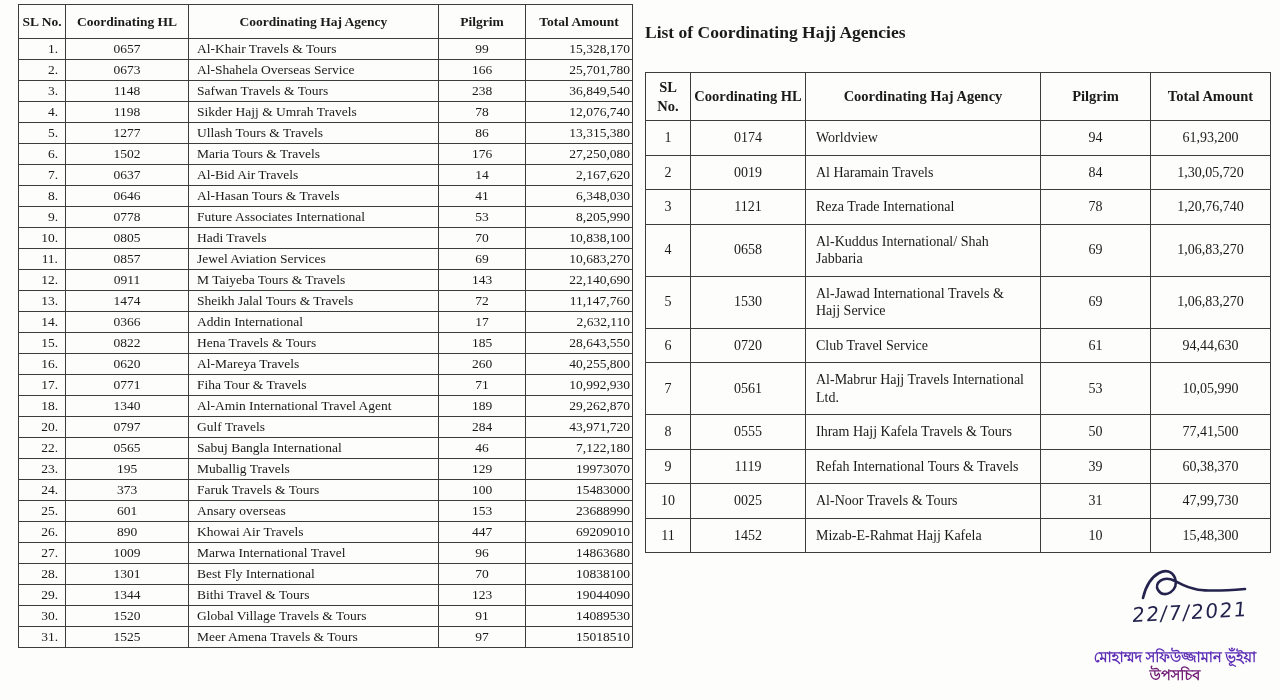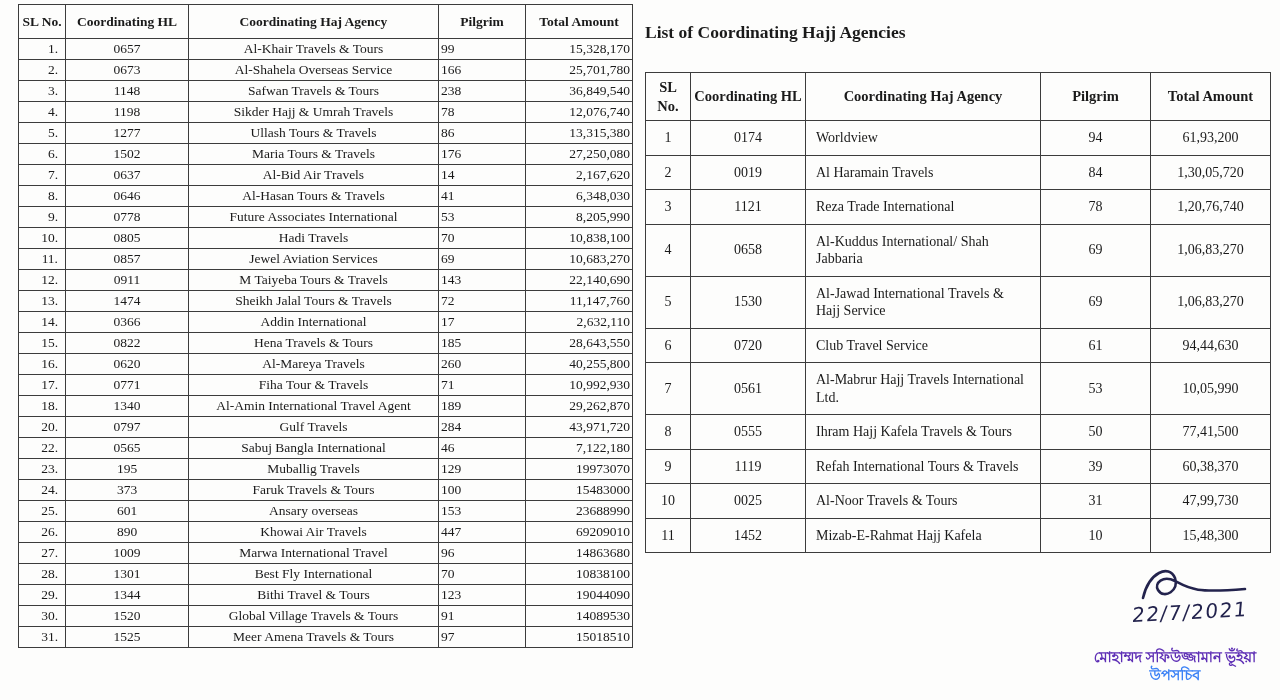--- a/index.html
+++ b/index.html
@@ -25,7 +25,7 @@
   .left-table td { font-size: 13.5px; height: 21px; padding: 0 2px; line-height: 1.1; white-space: nowrap; }
   .left-table td.c0 { text-align: right; padding-right: 7px; }
   .left-table td.c1 { text-align: center; }
-  .left-table td.c2 { text-align: center; padding-left: 2px; }
+  .left-table td.c2 { text-align: left; padding-left: 8px; }
   .left-table td.c3 { text-align: left; }
   .left-table td.c4 { text-align: right; padding-left: 8px; }
 

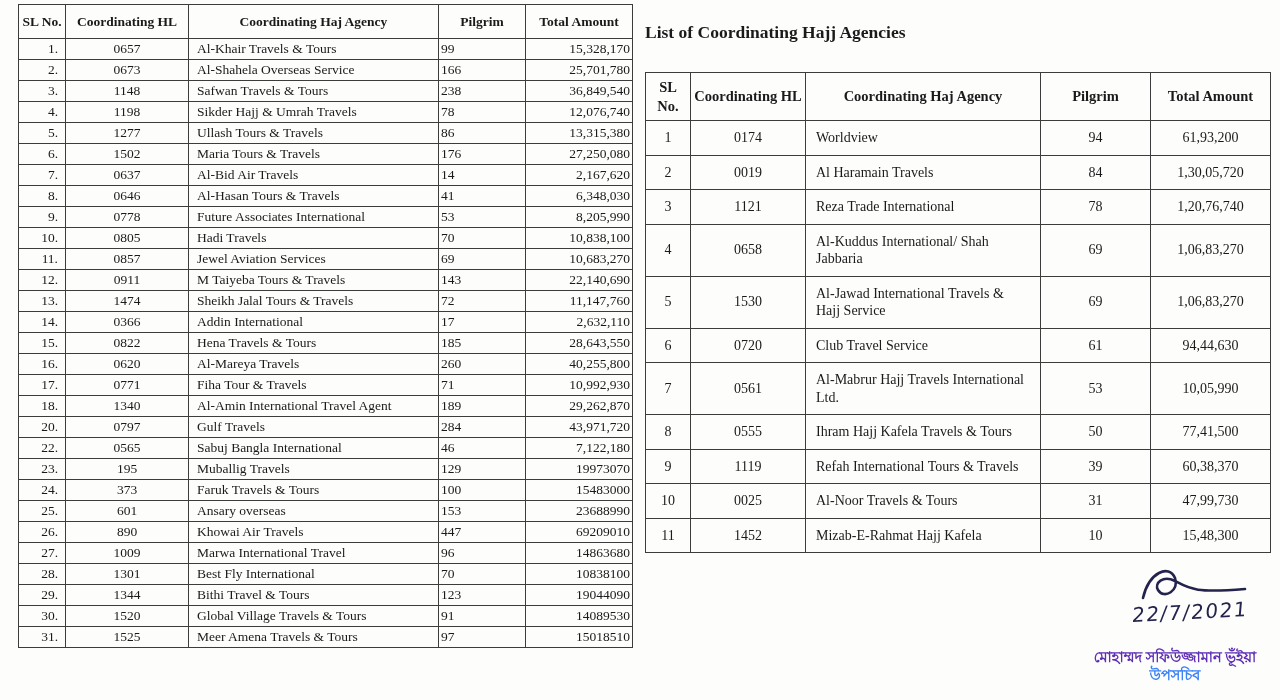--- a/index.html
+++ b/index.html
@@ -26,7 +26,7 @@
   .left-table td.c0 { text-align: right; padding-right: 7px; }
   .left-table td.c1 { text-align: center; }
   .left-table td.c2 { text-align: left; padding-left: 8px; }
-  .left-table td.c3 { text-align: left; }
+  .left-table td.c3 { text-align: center; }
   .left-table td.c4 { text-align: right; padding-left: 8px; }
 
   

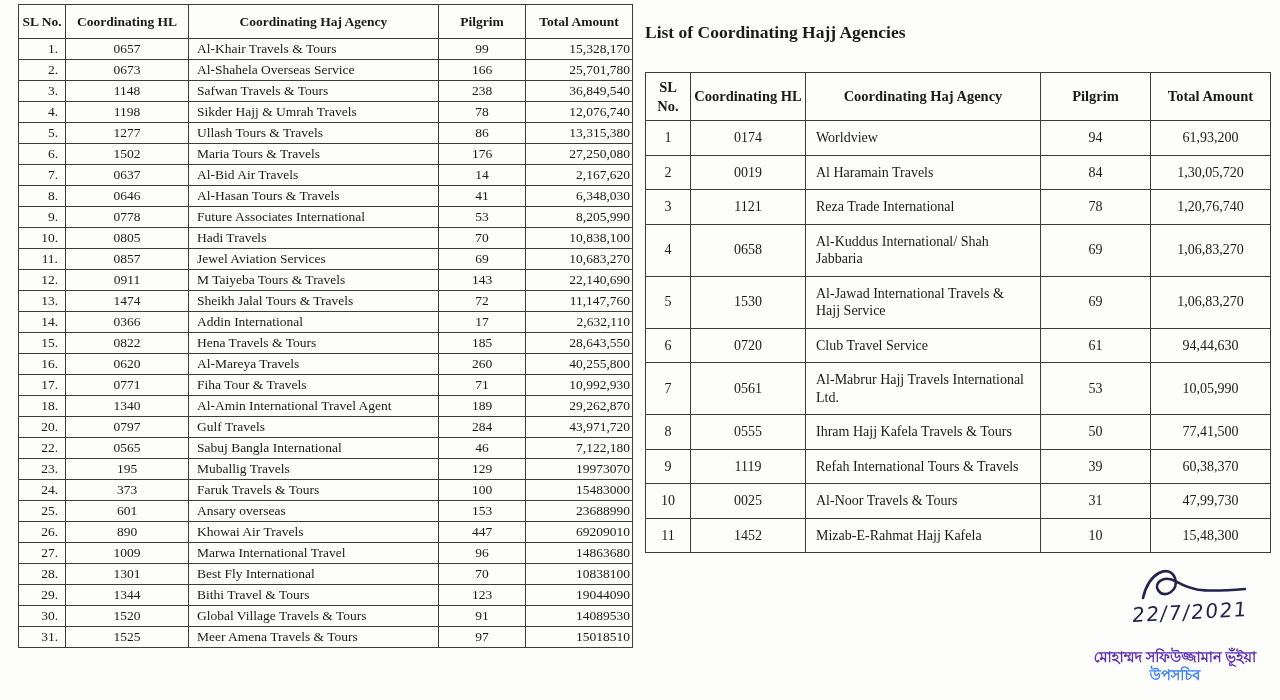--- a/index.html
+++ b/index.html
@@ -399,7 +399,7 @@
   <div class="signature-date">22/7/2021</div>
   <div class="stamp">
     <div class="stamp-name" style="color: rgb(94, 47, 181);">মোহাম্মদ সফিউজ্জামান ভূঁইয়া</div>
-    <div class="stamp-designation" style="color: #3b82f6;">উপসচিব</div>
+    <div class="stamp-designation" style="color: #701a75;">উপসচিব</div>
   </div>
 </div>
 

